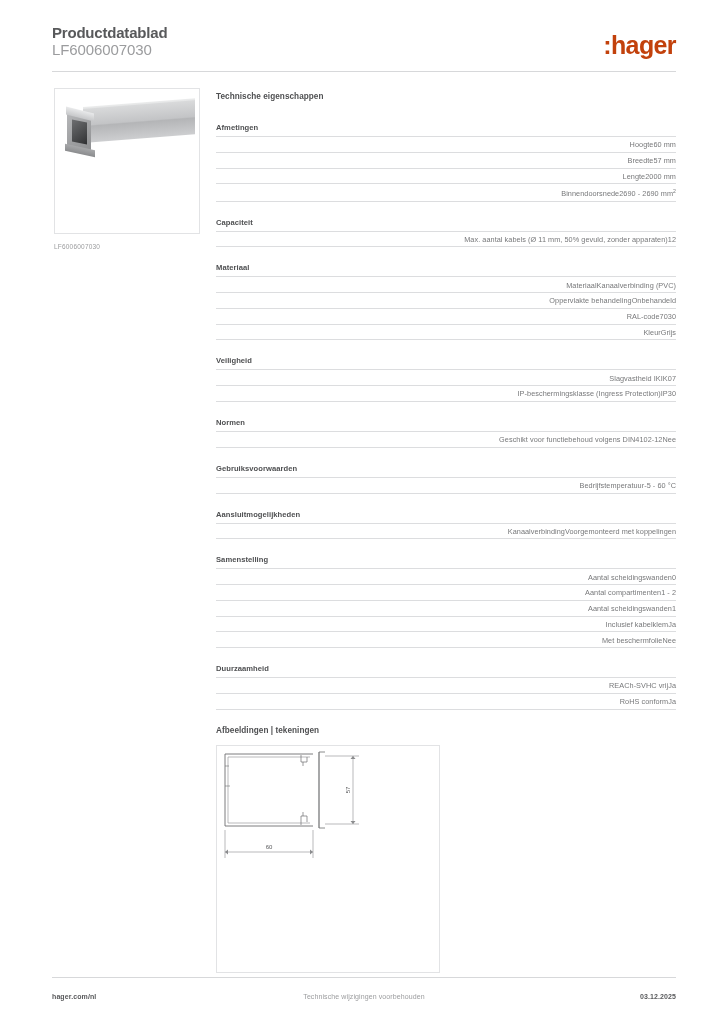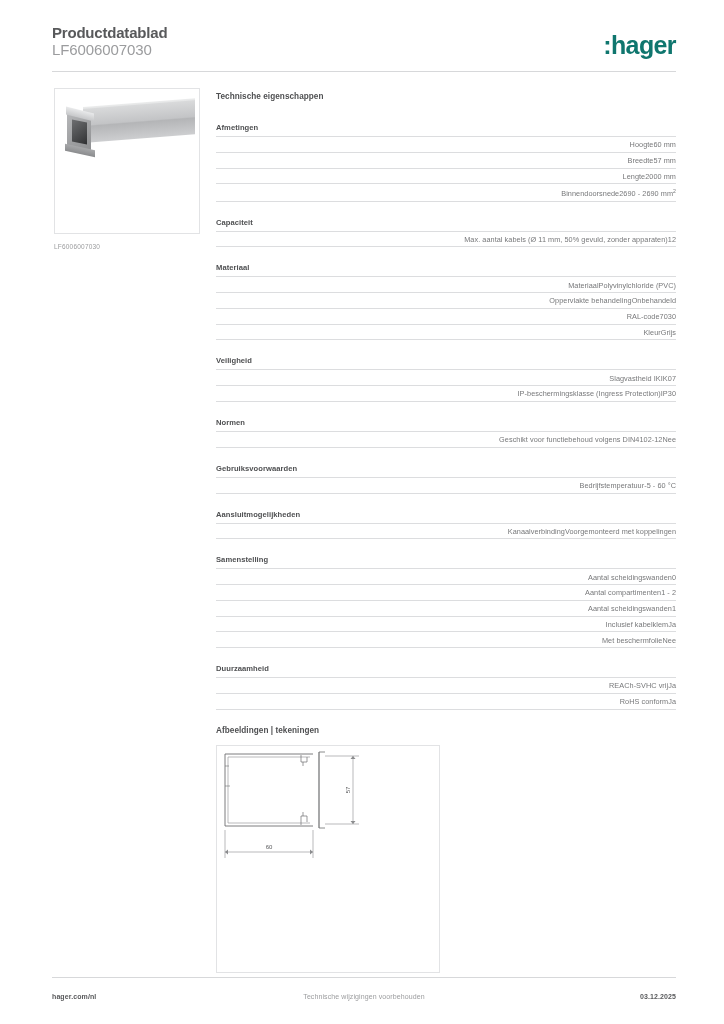--- a/index.html
+++ b/index.html
@@ -253,7 +253,7 @@
   <div class="header">
     <div class="doc-title">Productdatablad</div>
     <div class="doc-ref">LF6006007030</div>
-    <div class="brand-logo" style="color: #0f766e;">
+    <div class="brand-logo" style="color: #c2410c;">
       <span>:</span><span>hager</span>
     </div>
   </div>

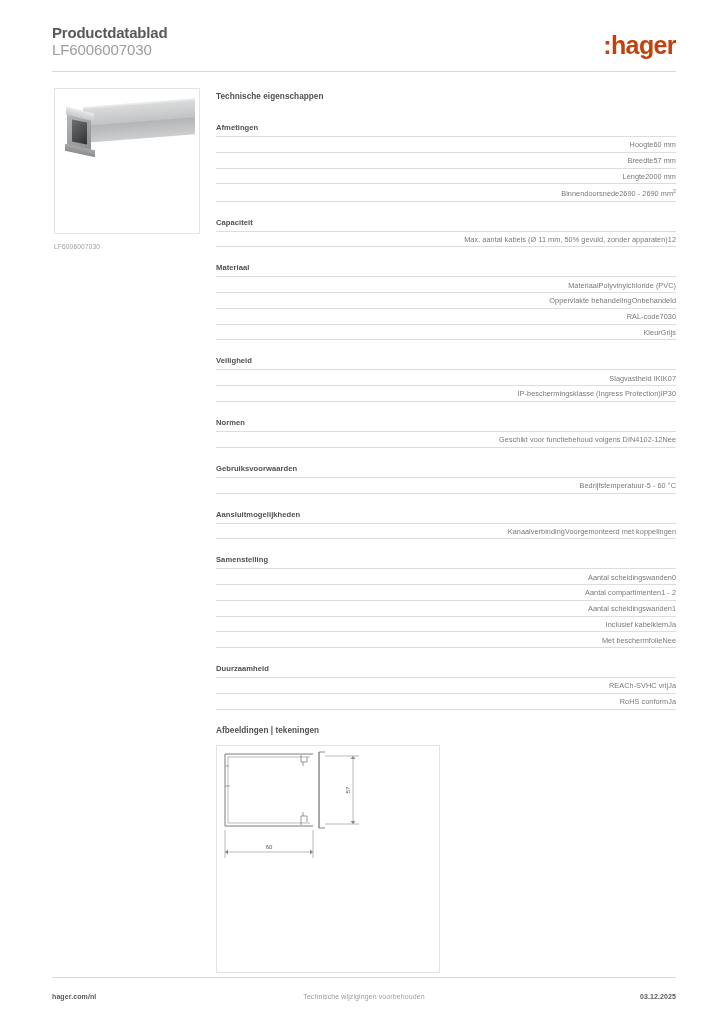--- a/index.html
+++ b/index.html
@@ -307,7 +307,7 @@
           <div class="group-title">Materiaal</div>
           <div class="spec-row">
             <span class="spec-label">Materiaal</span>
-            <span class="spec-value">Polyvinylchloride (PVC)</span>
+            <span class="spec-value">Kanaalverbinding (PVC)</span>
           </div>
           <div class="spec-row">
             <span class="spec-label">Oppervlakte behandeling</span>

